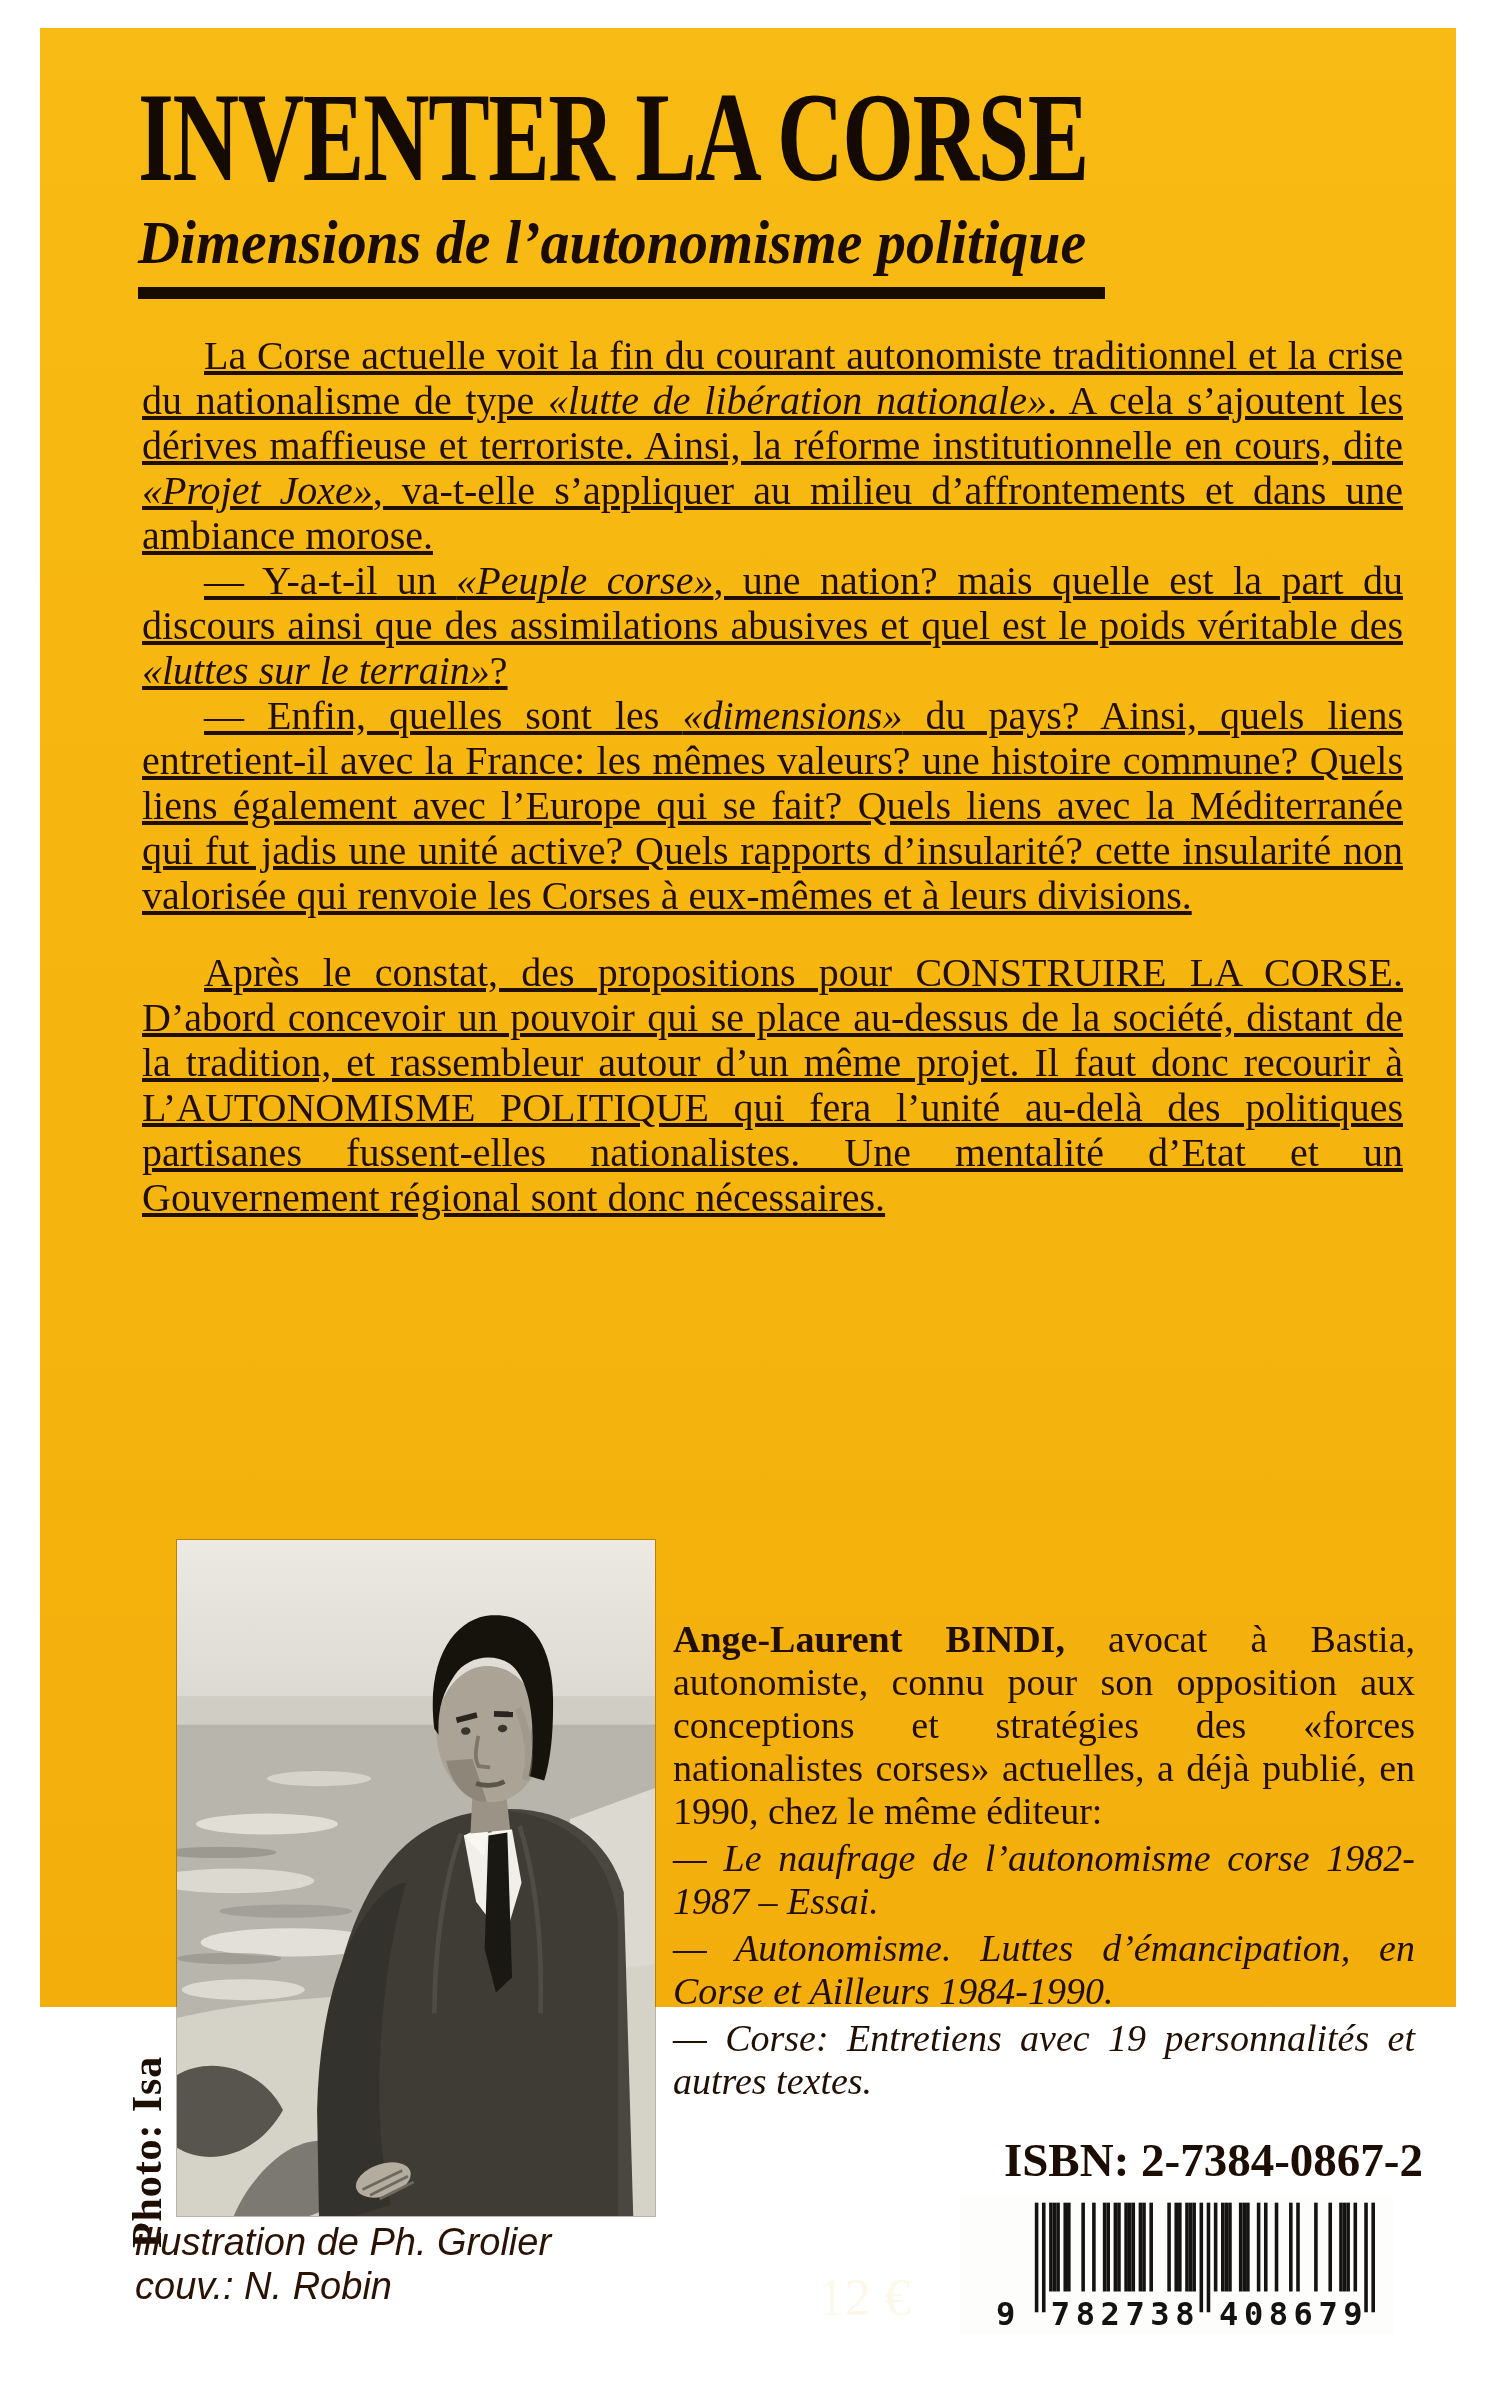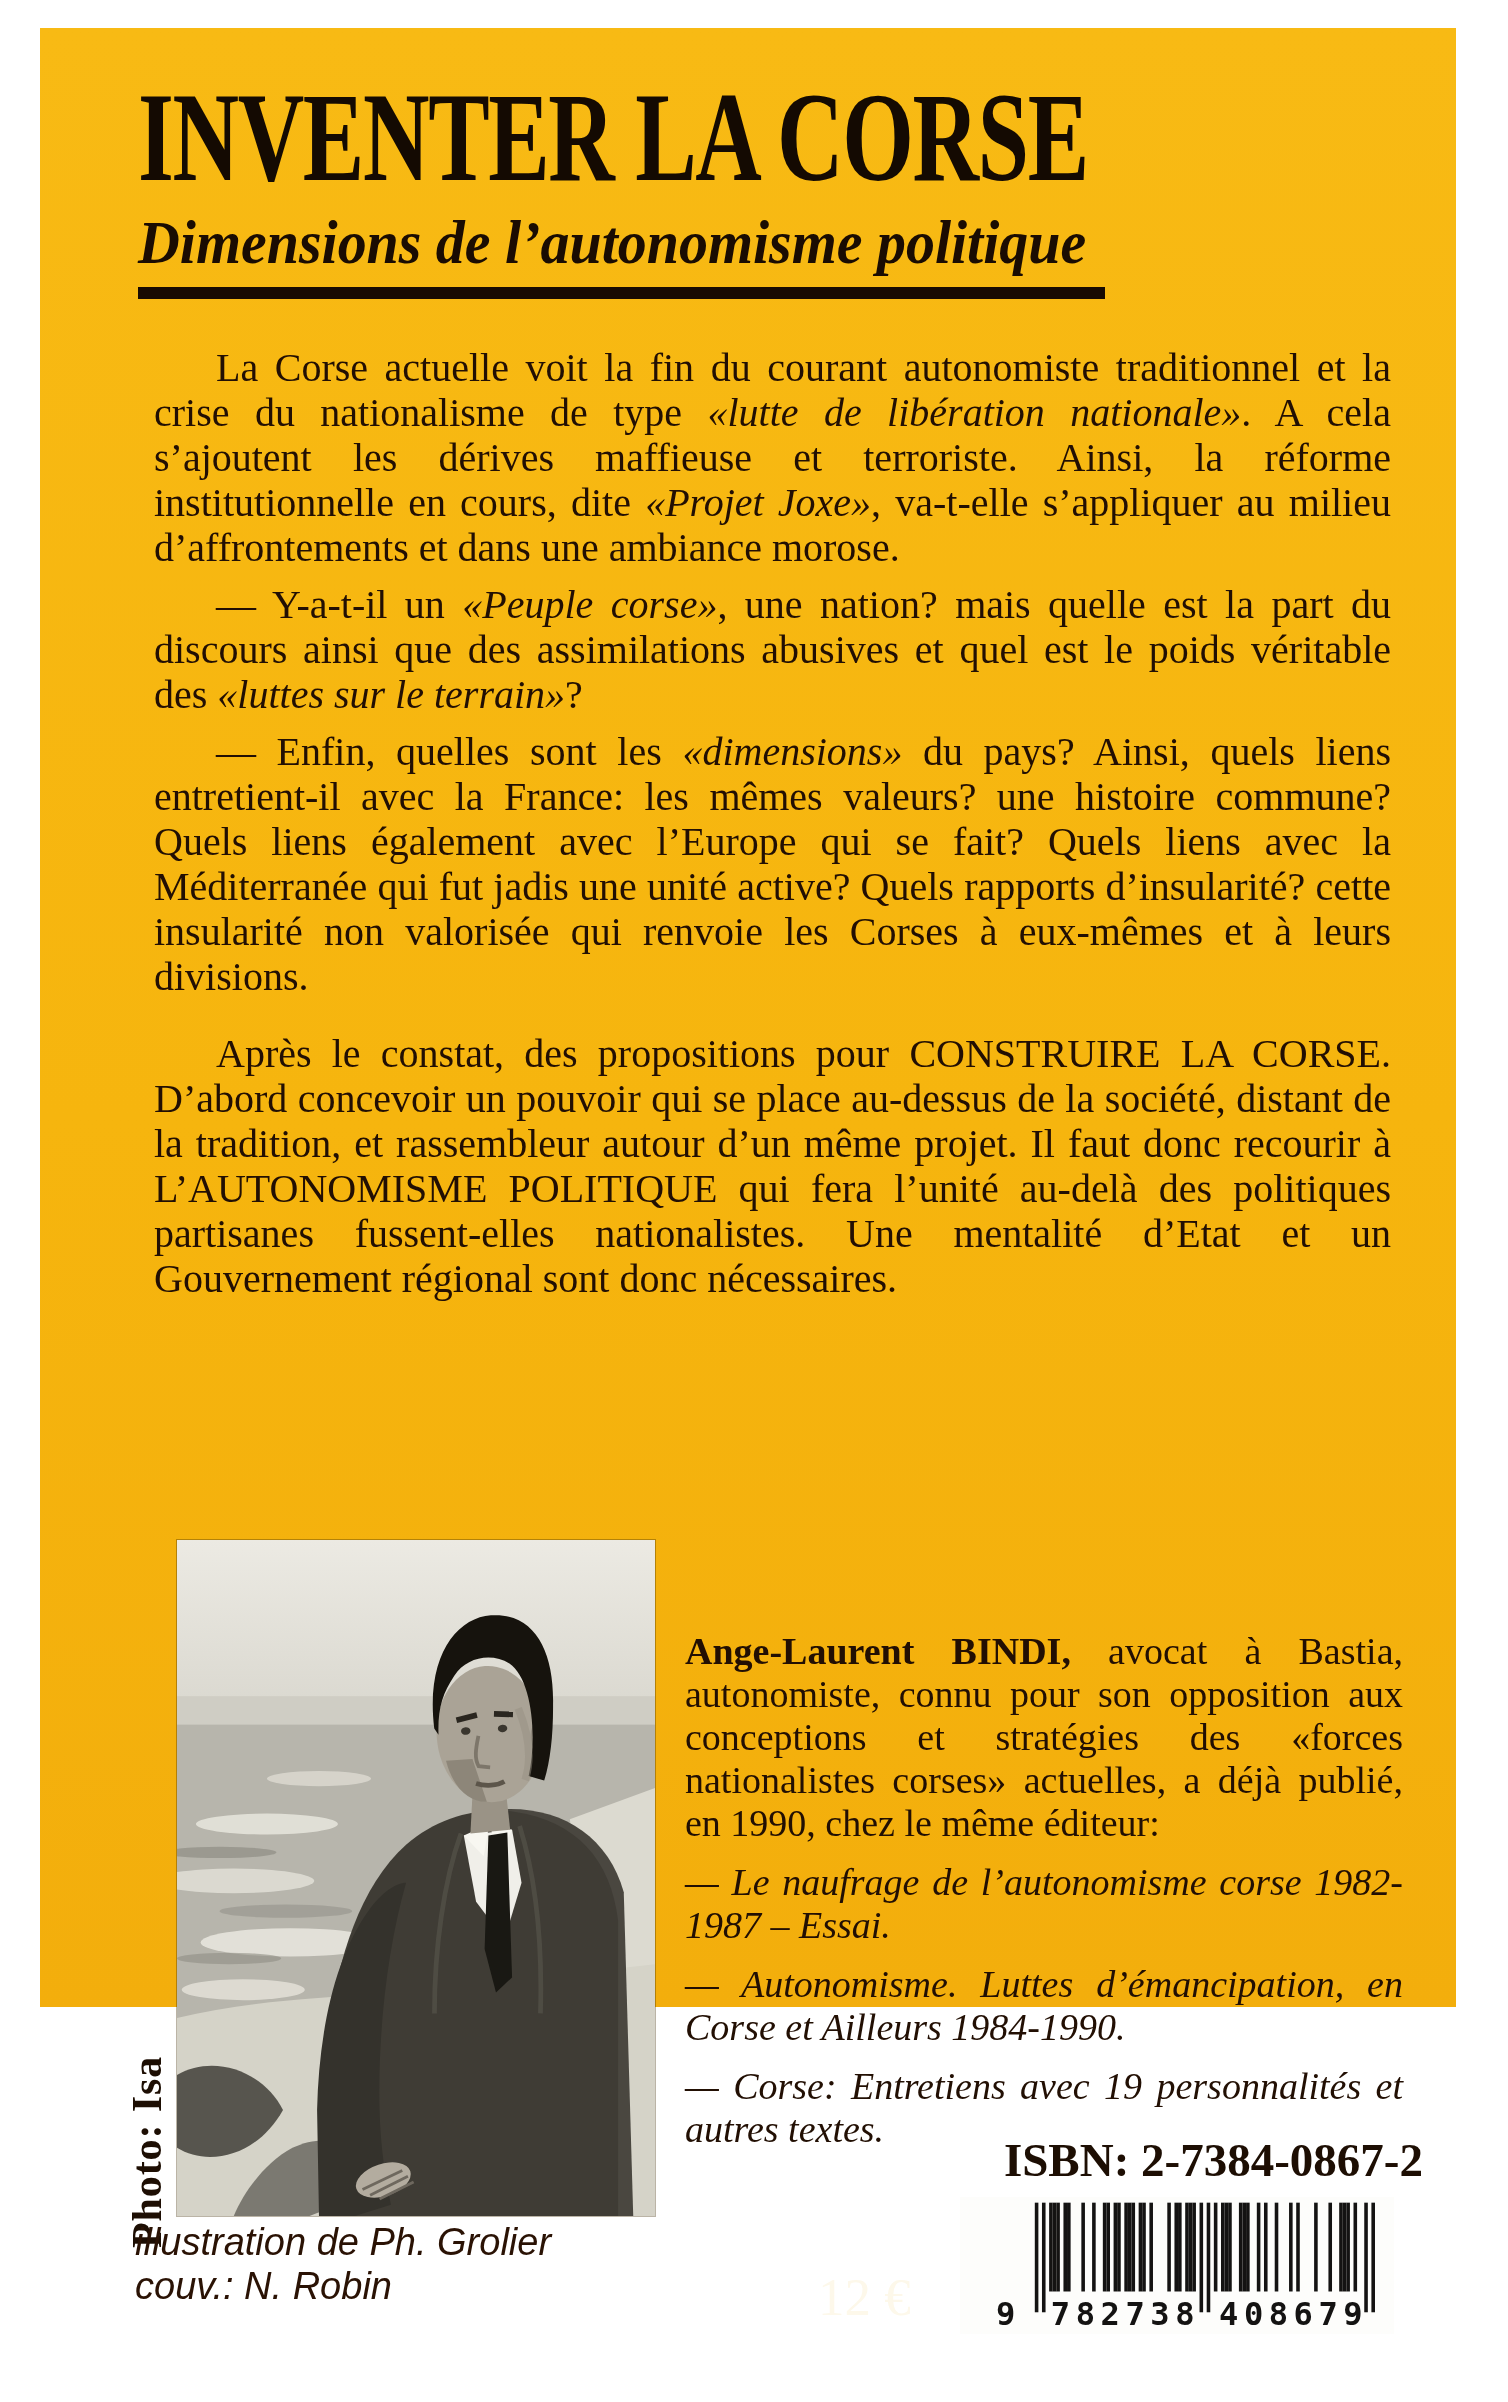--- a/index.html
+++ b/index.html
@@ -24,7 +24,7 @@
   
   .synopsis{position:absolute;left:102px;top:305px;width:1261px;
             font-size:40px;line-height:45px;text-align:justify;color:#220f03;}
-  .synopsis p{margin:12px;text-indent:62px;}
+  .synopsis p{margin:0;text-indent:62px;text-decoration:underline;}
   .synopsis p.gap{margin-top:32px;}
   .it{font-style:italic;}
   .bd{font-weight:bold;}

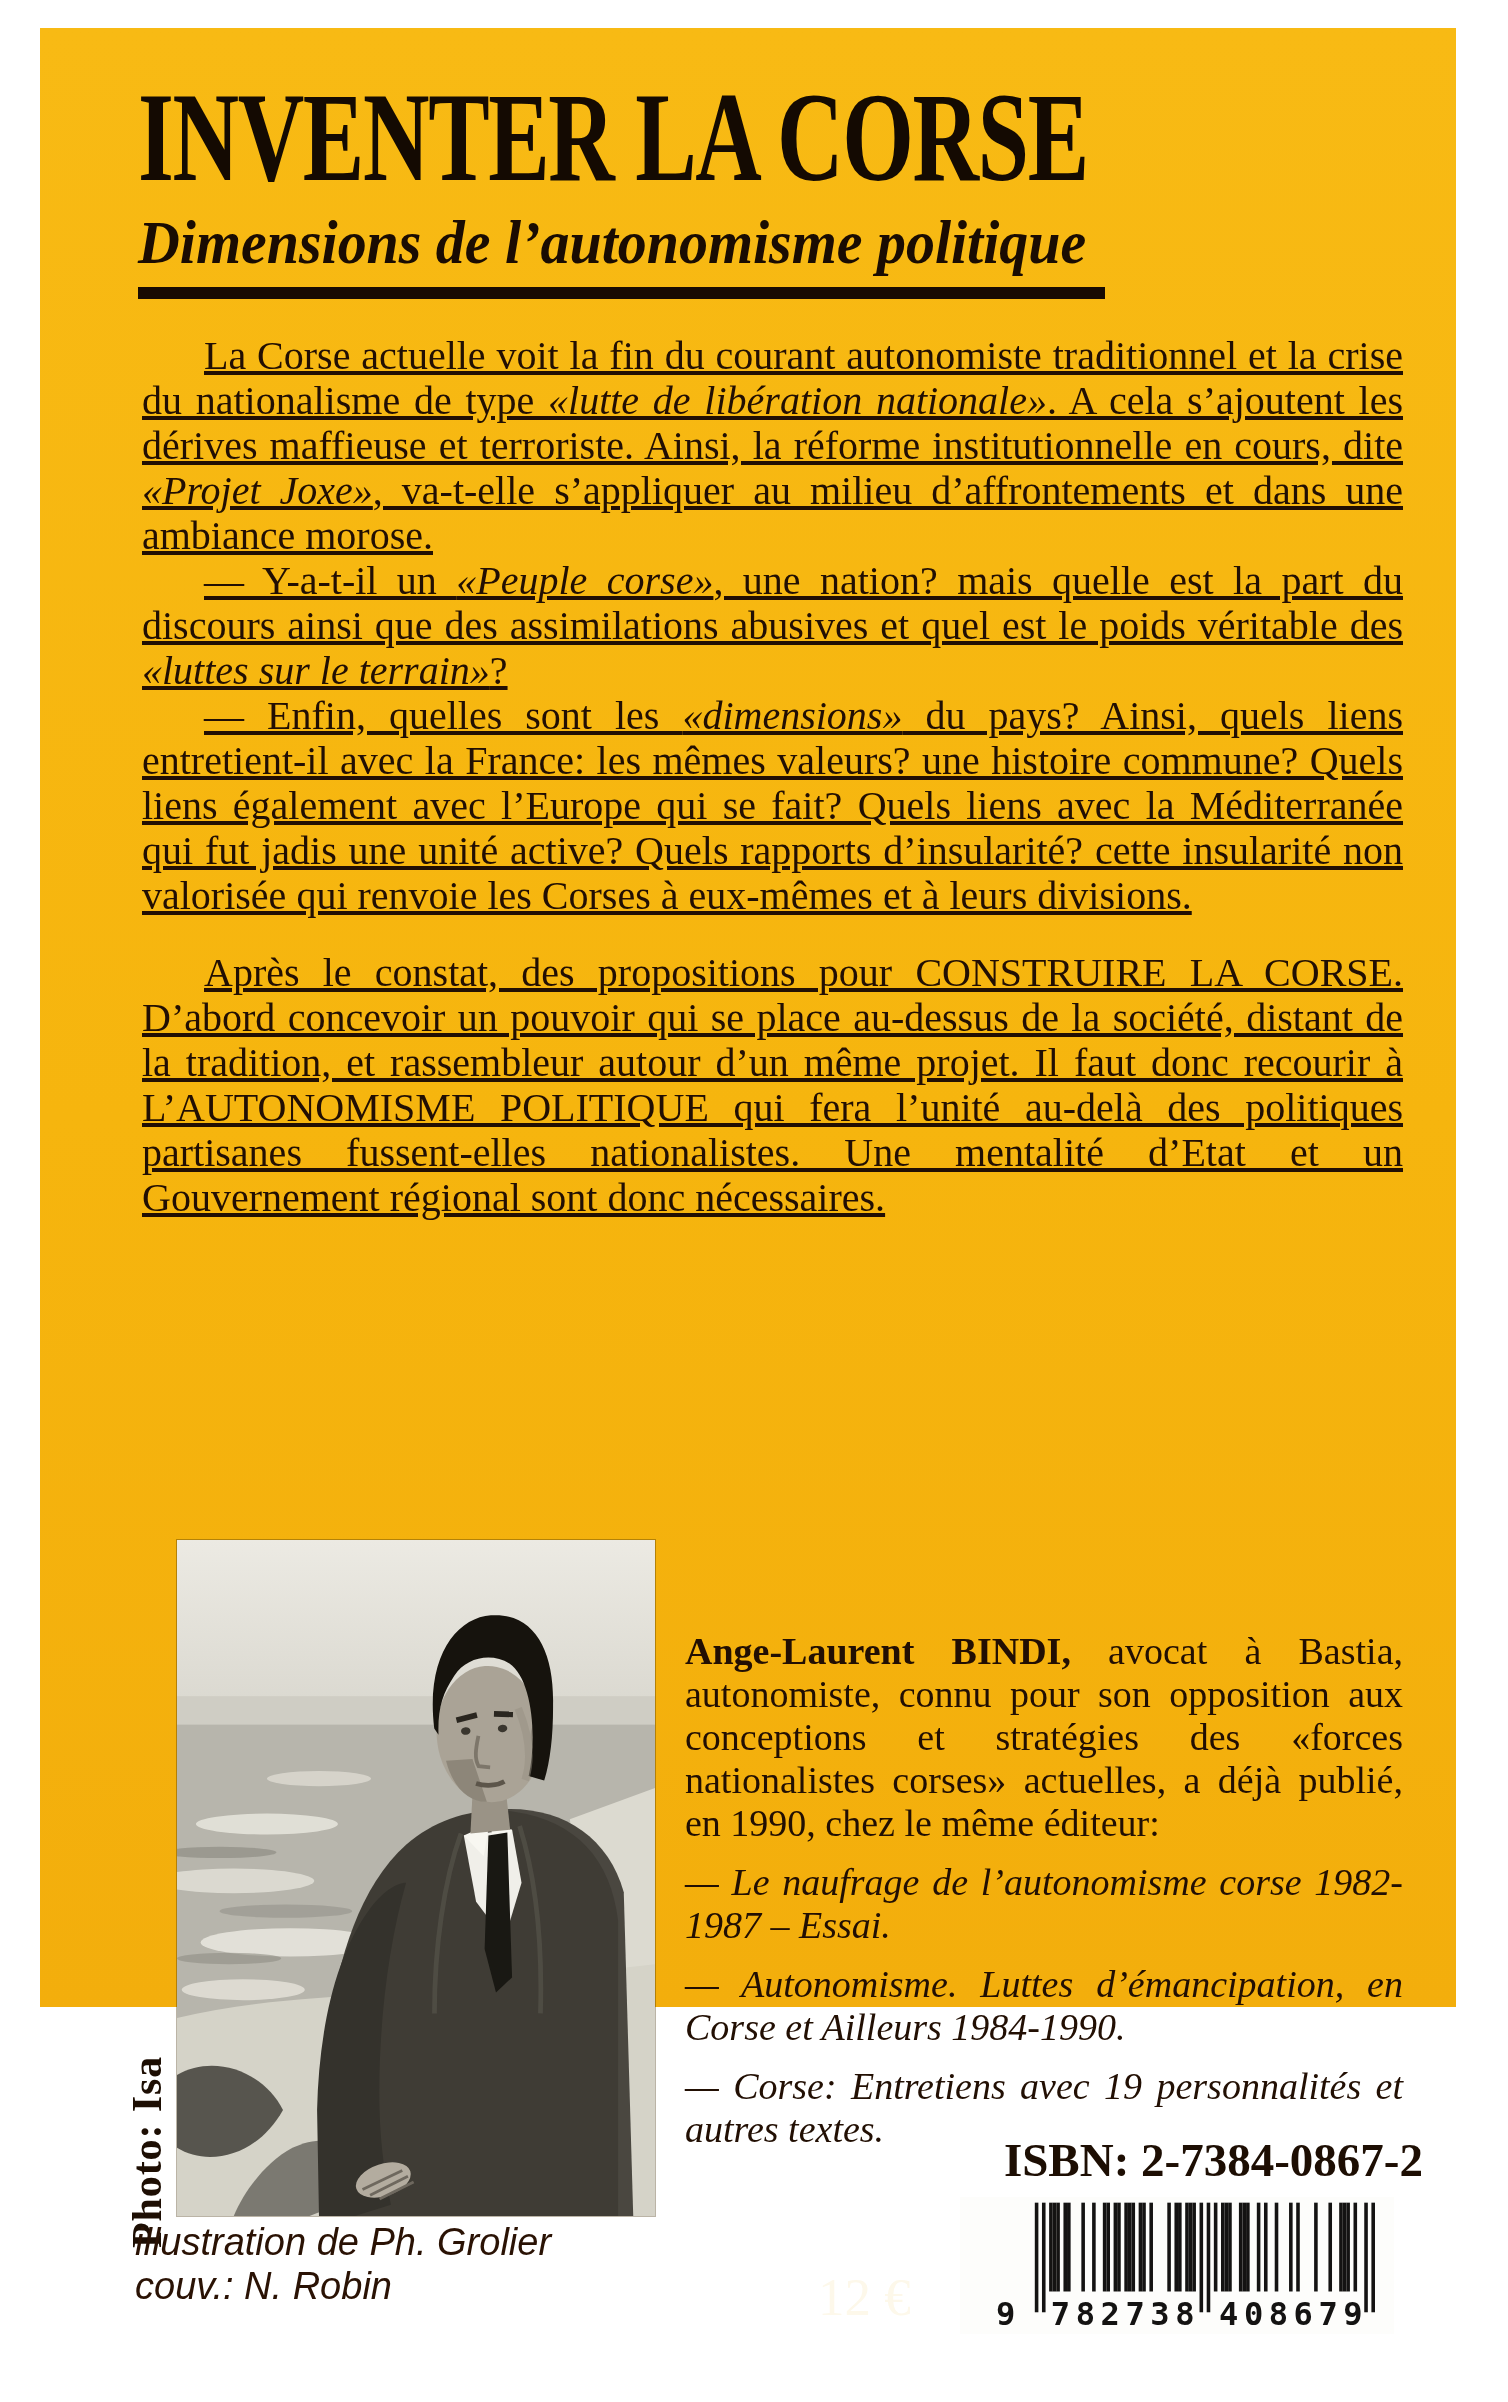--- a/index.html
+++ b/index.html
@@ -40,7 +40,7 @@
   
   .bio{position:absolute;left:629px;top:1586px;width:750px;
        font-size:38px;line-height:43px;text-align:justify;color:#220f03;}
-  .bio p{margin:16px;}
+  .bio p{margin:4px;}
   .bio .work{font-style:italic;}
 
   

